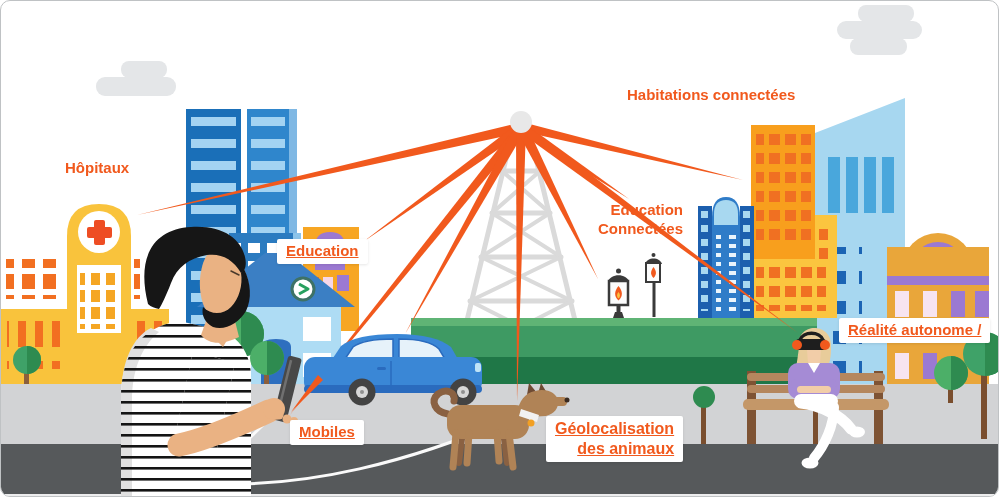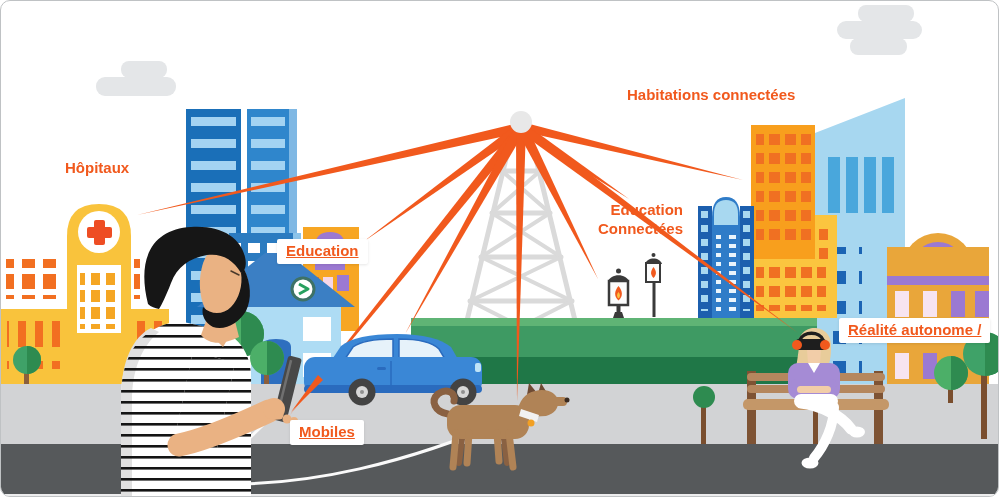--- a/index.html
+++ b/index.html
@@ -361,6 +361,10 @@
 
 <div class="label boxed" style="left:289px;top:419px">Mobiles</div>
 
+<div class="label boxed big" style="left:545px;top:415px">
+  <div>Géolocalisation</div>
+  <div>des animaux</div>
+</div>
 
 <div class="label boxed" style="left:838px;top:317px">
   <div>Réalité autonome /</div>

